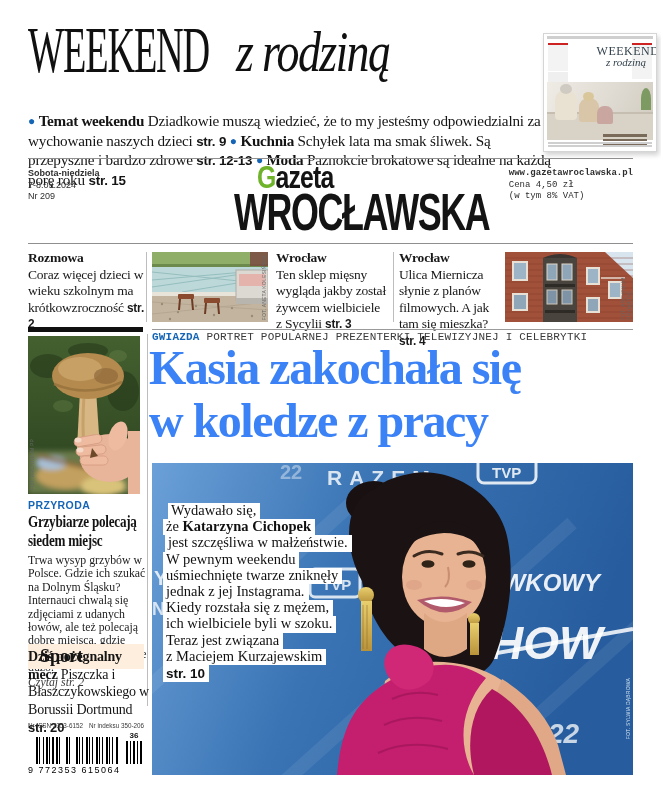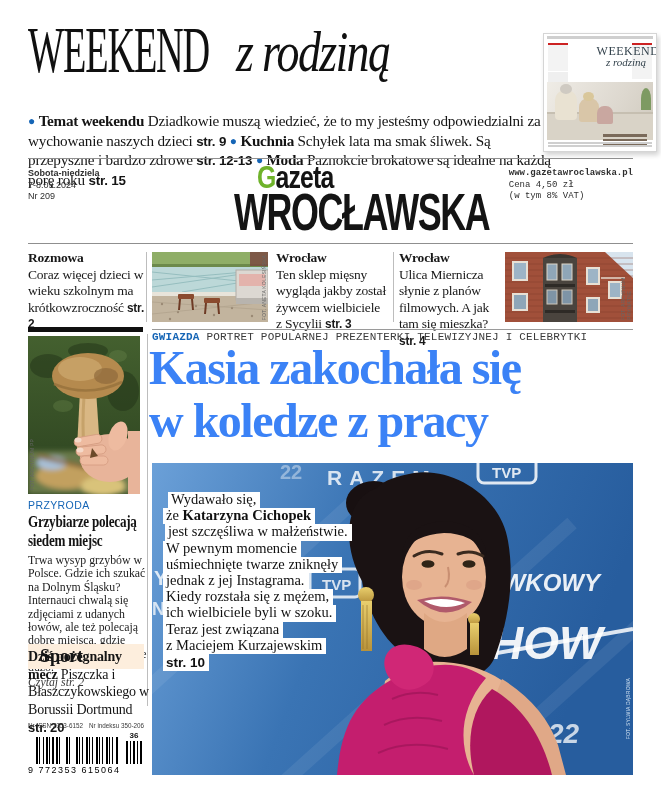--- a/index.html
+++ b/index.html
@@ -94,7 +94,7 @@
 
   
   .mush{left:28px;top:336px;width:112px;height:158px;overflow:hidden;}
-  .nat-kicker{left:28px;top:499px;font-family:"Liberation Sans",sans-serif;font-weight:400;
+  .nat-kicker{left:28px;top:499px;font-family:"Liberation Sans",sans-serif;font-weight:700;
       font-size:10.5px;letter-spacing:.4px;color:#1565b6;}
   .nat-headline{left:28px;top:512px;width:150px;font-size:16px;line-height:19px;font-weight:700;
       letter-spacing:-.3px;transform:scaleX(.82);transform-origin:0 0;color:#141414;}

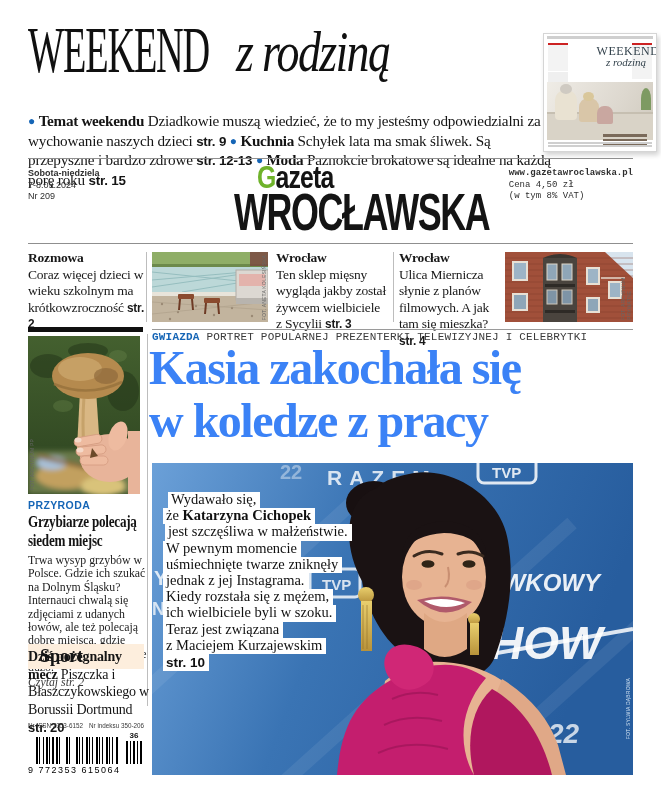--- a/index.html
+++ b/index.html
@@ -88,7 +88,7 @@
   .photo{left:152px;top:463px;width:481px;height:312px;overflow:hidden;}
   .overlay{left:163px;top:492px;width:250px;font-size:14.5px;line-height:15.2px;color:#101010;}
   .overlay .ln{display:table;background:#fff;padding:0 4px 1px 3px;white-space:nowrap;}
-  .overlay .in1{margin-left:5px;}
+  .overlay .in1{margin-left:5px;margin-top:11px;}
   .overlay .in2{margin-left:2px;}
   .overlay .pgline{font-family:"Liberation Sans",sans-serif;font-weight:700;font-size:13.5px;padding-top:1px;}
 

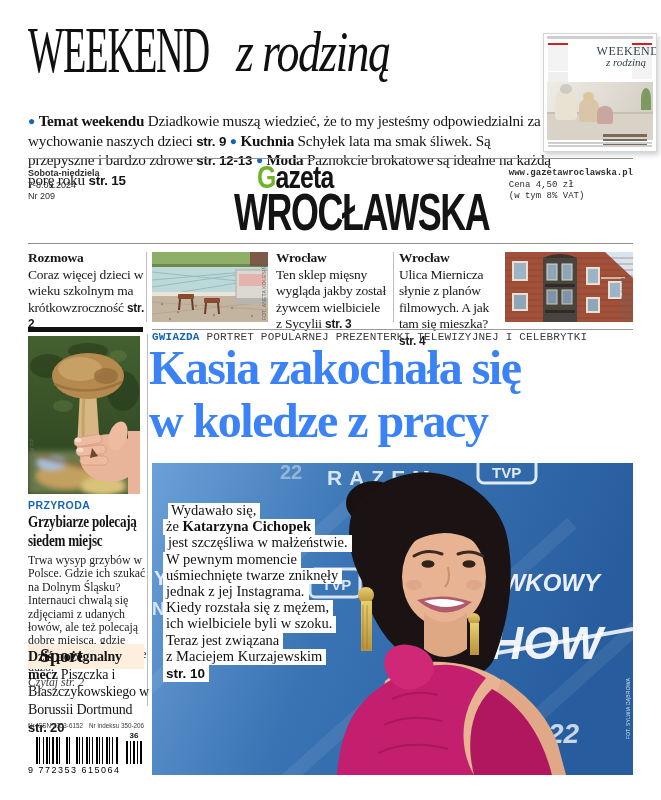--- a/index.html
+++ b/index.html
@@ -432,7 +432,7 @@
         <b>Katarzyna Cichopek</b>
       </span>
     <span class="ln in2">jest szczęśliwa w małżeństwie.</span>
-    <span class="ln">W pewnym momencie</span>
+    <span class="ln">W pewnym weekendu</span>
     <span class="ln">uśmiechnięte twarze zniknęły</span>
     <span class="ln">jednak z jej Instagrama.</span>
     <span class="ln">Kiedy rozstała się z mężem,</span>

